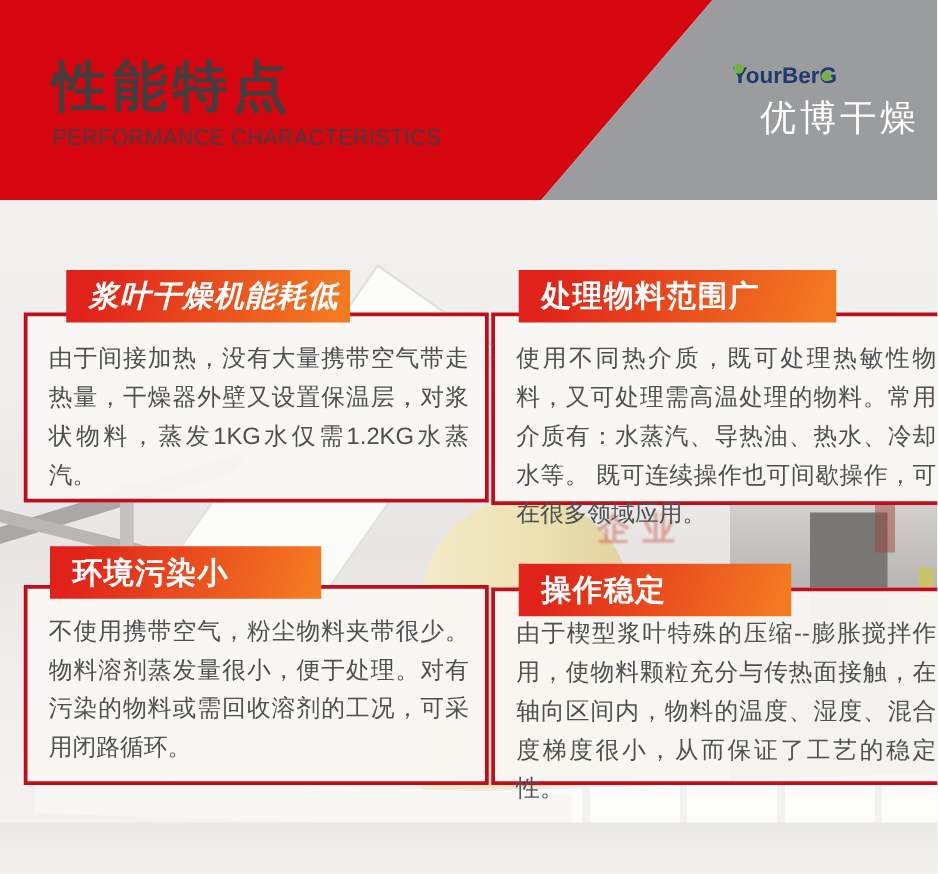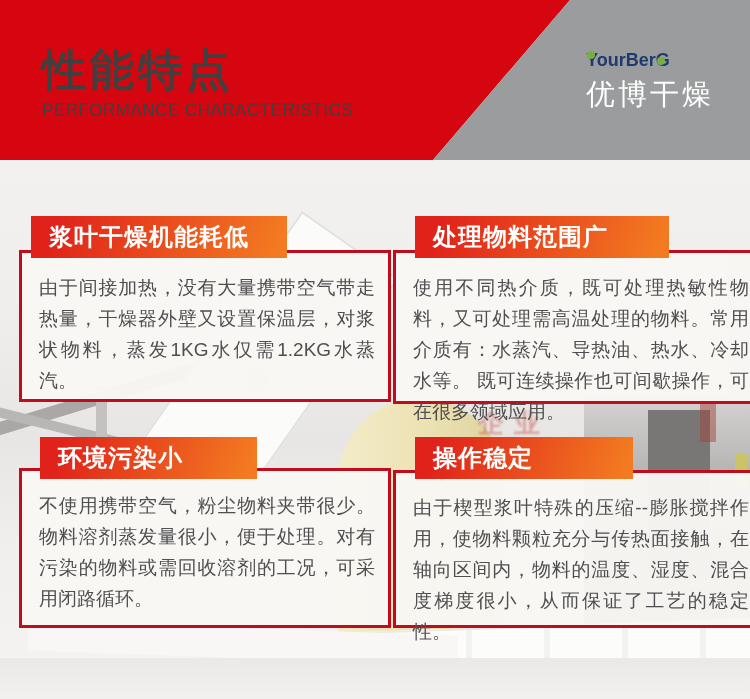--- a/index.html
+++ b/index.html
@@ -35,7 +35,7 @@
   .green-dot{position:absolute;background:var(--logo-green);border-radius:50%;}
   .green-dot.d1{width:8px;height:8px;left:1px;top:1px;}
   .green-dot.d2{width:8px;height:8px;right:5px;bottom:6px;}
-  .brand-cn{margin-top:4px;font-size:29px;font-weight:300;color:#ffffff;letter-spacing:3px;}
+  .brand-cn{margin-top:4px;font-size:29px;font-weight:300;color:#ffffff;letter-spacing:3px;text-align:right;}
 
   
   .photo{position:absolute;left:0;top:158px;width:750px;height:541px;overflow:hidden;

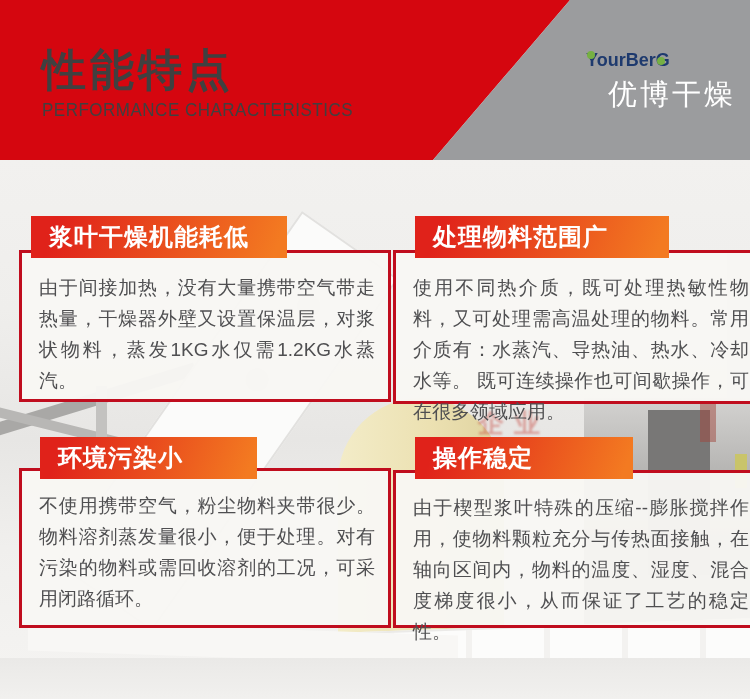--- a/index.html
+++ b/index.html
@@ -76,7 +76,7 @@
   .tab{position:absolute;height:42px;display:flex;align-items:center;
     padding-left:18px;color:#fff;font-size:24px;font-weight:bold;letter-spacing:1px;
     background:linear-gradient(110deg,var(--tab-red) 10%,var(--tab-orange) 95%);}
-  .tab-1{left:31px;top:216px;width:256px;}
+  .tab-1{left:53px;top:216px;width:227px;font-style:italic;}
   .tab-2{left:415px;top:216px;width:254px;}
   .tab-3{left:40px;top:437px;width:217px;}
   .tab-4{left:415px;top:437px;width:218px;}

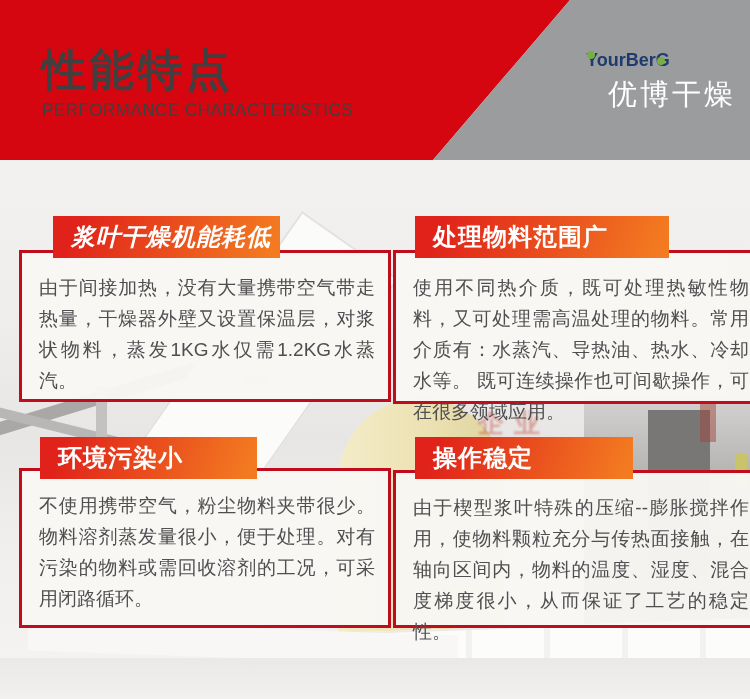--- a/index.html
+++ b/index.html
@@ -79,7 +79,7 @@
   .tab-1{left:53px;top:216px;width:227px;font-style:italic;}
   .tab-2{left:415px;top:216px;width:254px;}
   .tab-3{left:40px;top:437px;width:217px;}
-  .tab-4{left:415px;top:437px;width:218px;}
+  .tab-4{left:415px;top:451px;width:218px;}
   .card-body{padding:19px 13px 0 17px;font-size:19px;line-height:31px;
     color:var(--body-text);text-align:justify;}
 </style>

